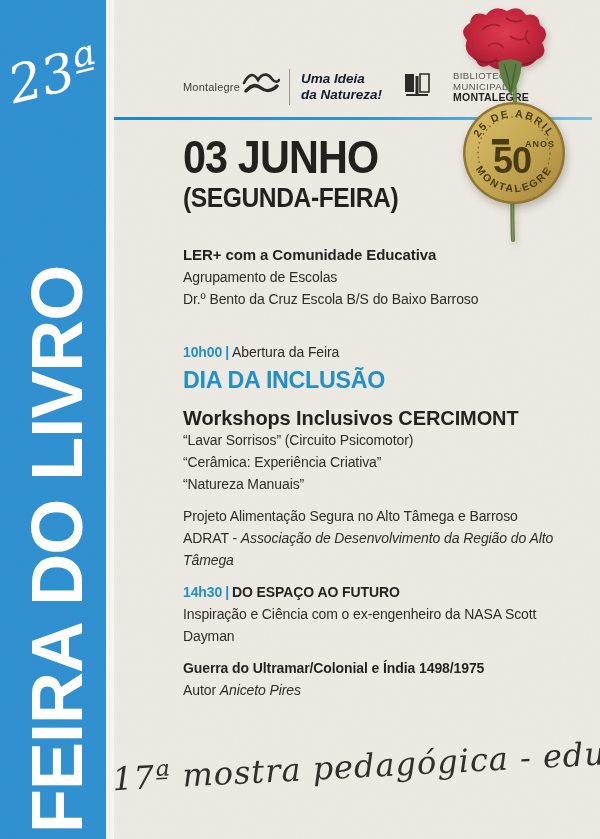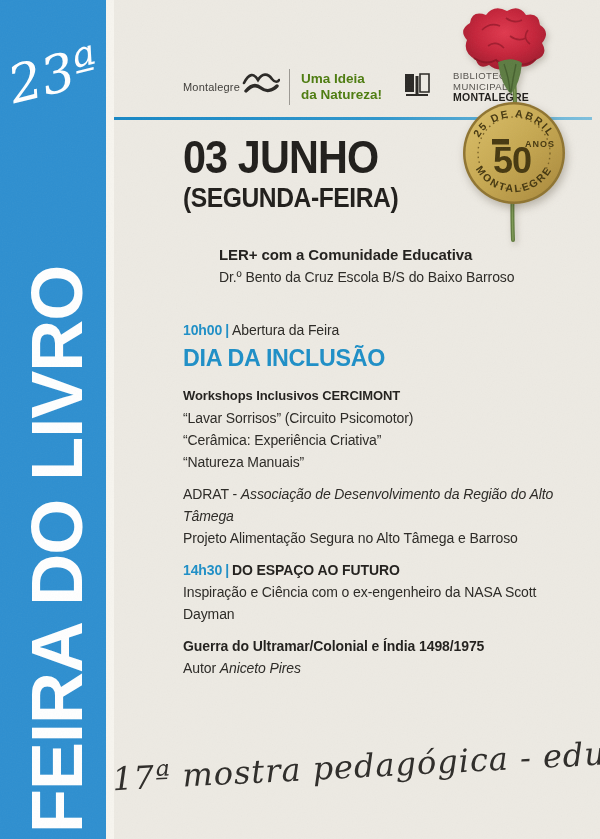--- a/index.html
+++ b/index.html
@@ -31,7 +31,7 @@
   .muni{display:flex;align-items:center;gap:2px;}
   .muni-name{font-size:11px;color:#3E3C38;letter-spacing:.2px;}
   .vdiv{width:1px;height:36px;background:#9b9892;margin:0 11px 0 9px;}
-  .tagline{font-weight:bold;font-size:13.5px;line-height:16px;color:#4d7c0f;}
+  .tagline{font-style:italic;font-weight:bold;font-size:13.5px;line-height:16px;color:#0f172a;}
   .lib{display:flex;align-items:center;gap:21px;margin-left:20px;}
   .lib-text{font-size:9.5px;line-height:10.5px;color:#55524D;letter-spacing:.4px;}
   .lib-text .strong{font-weight:bold;font-size:10.5px;color:#1F1D1A;letter-spacing:.2px;}

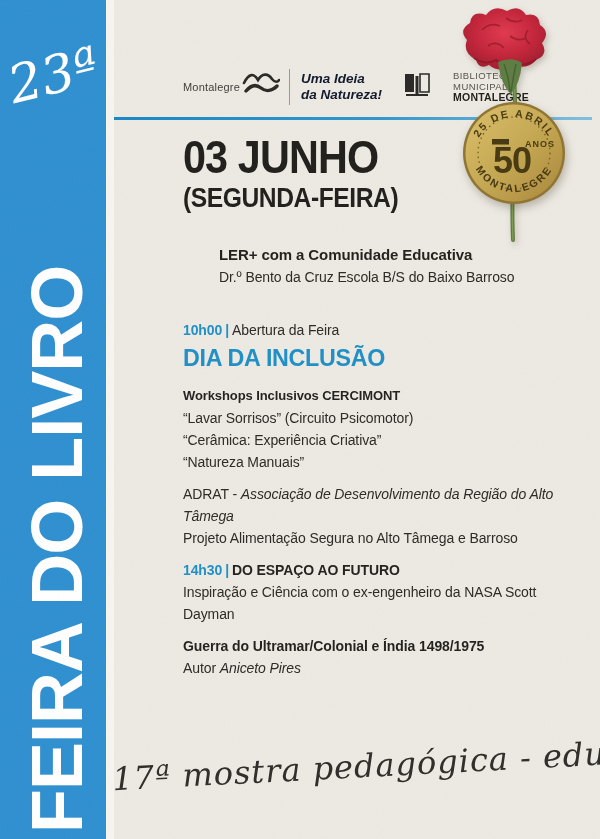--- a/index.html
+++ b/index.html
@@ -50,7 +50,7 @@
   .content{position:absolute;left:183px;top:244px;width:402px;z-index:3;
            color:#2B2925;font-size:14px;line-height:22px;letter-spacing:-.1px;}
   .content b{color:#211F1C;}
-  .intro{margin-bottom:31px;margin-left:36px;}
+  .intro{margin-bottom:31px;}
   .intro .hd{font-size:15px;font-weight:bold;color:#211F1C;}
   .time{color:#1E8FC7;font-weight:bold;}
   .sep{color:#1E8FC7;font-weight:bold;padding:0 3px;}

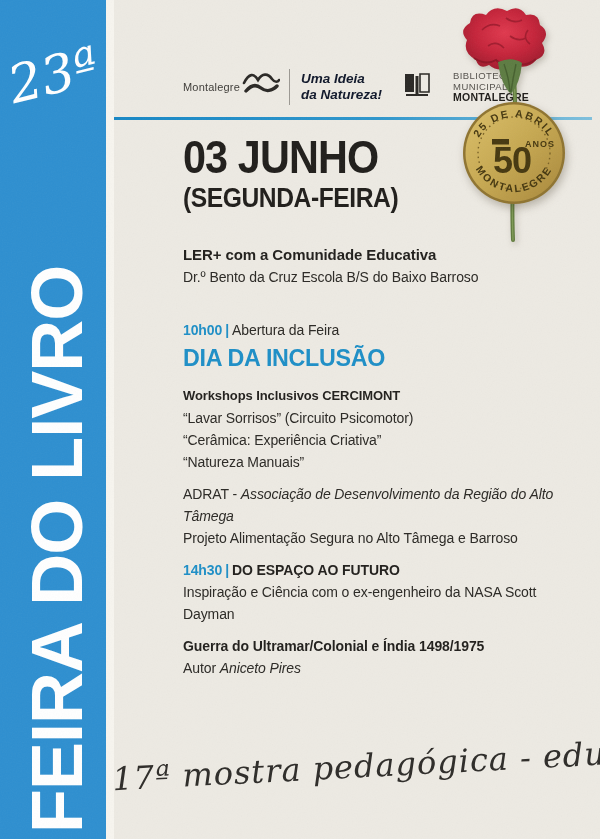--- a/index.html
+++ b/index.html
@@ -165,6 +165,7 @@
 
     <div class="intro">
       <div class="hd">LER+ com a Comunidade Educativa</div>
+      <div>Agrupamento de Escolas</div>
       <div>Dr.º Bento da Cruz Escola B/S do Baixo Barroso</div>
     </div>
 

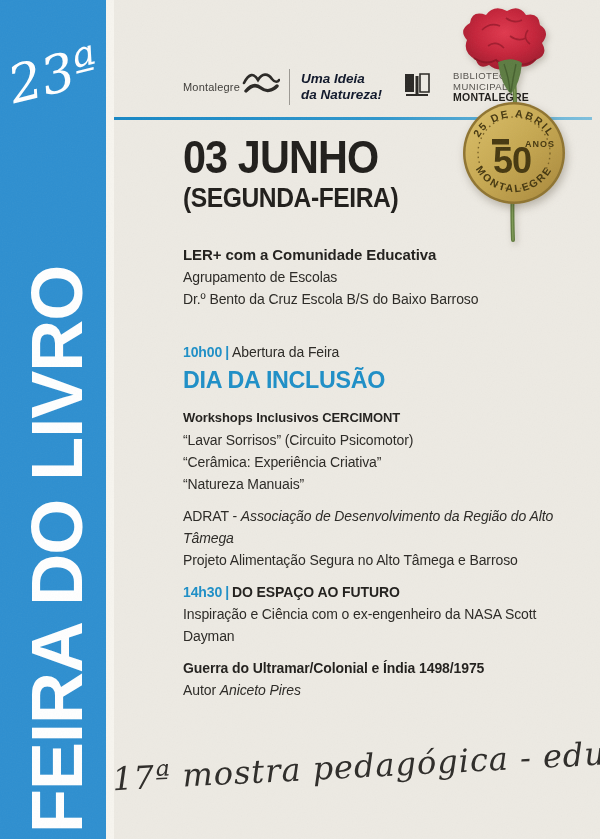--- a/index.html
+++ b/index.html
@@ -57,7 +57,7 @@
   .day-title{color:#1E8FC7;font-weight:bold;font-size:24px;line-height:30px;
              letter-spacing:-.3px;margin:2px 0 12px;transform:scaleX(.97);transform-origin:left;}
   .block{margin-bottom:10px;}
-  .block .hd{font-weight:bold;font-size:13px;color:#211F1C;}
+  .block .hd{font-weight:bold;font-size:20px;color:#211F1C;}
   .it{font-style:italic;}
 
   

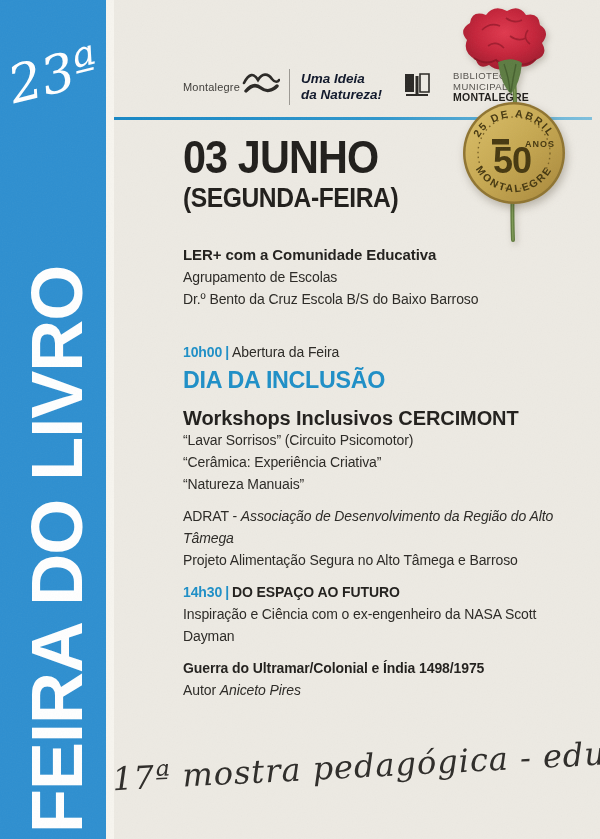--- a/index.html
+++ b/index.html
@@ -182,8 +182,8 @@
     </div>
 
     <div class="block">
+      <div>Projeto Alimentação Segura no Alto Tâmega e Barroso</div>
       <div><span>ADRAT - </span><span class="it">Associação de Desenvolvimento da Região do Alto Tâmega</span></div>
-      <div>Projeto Alimentação Segura no Alto Tâmega e Barroso</div>
     </div>
 
     <div class="block">

